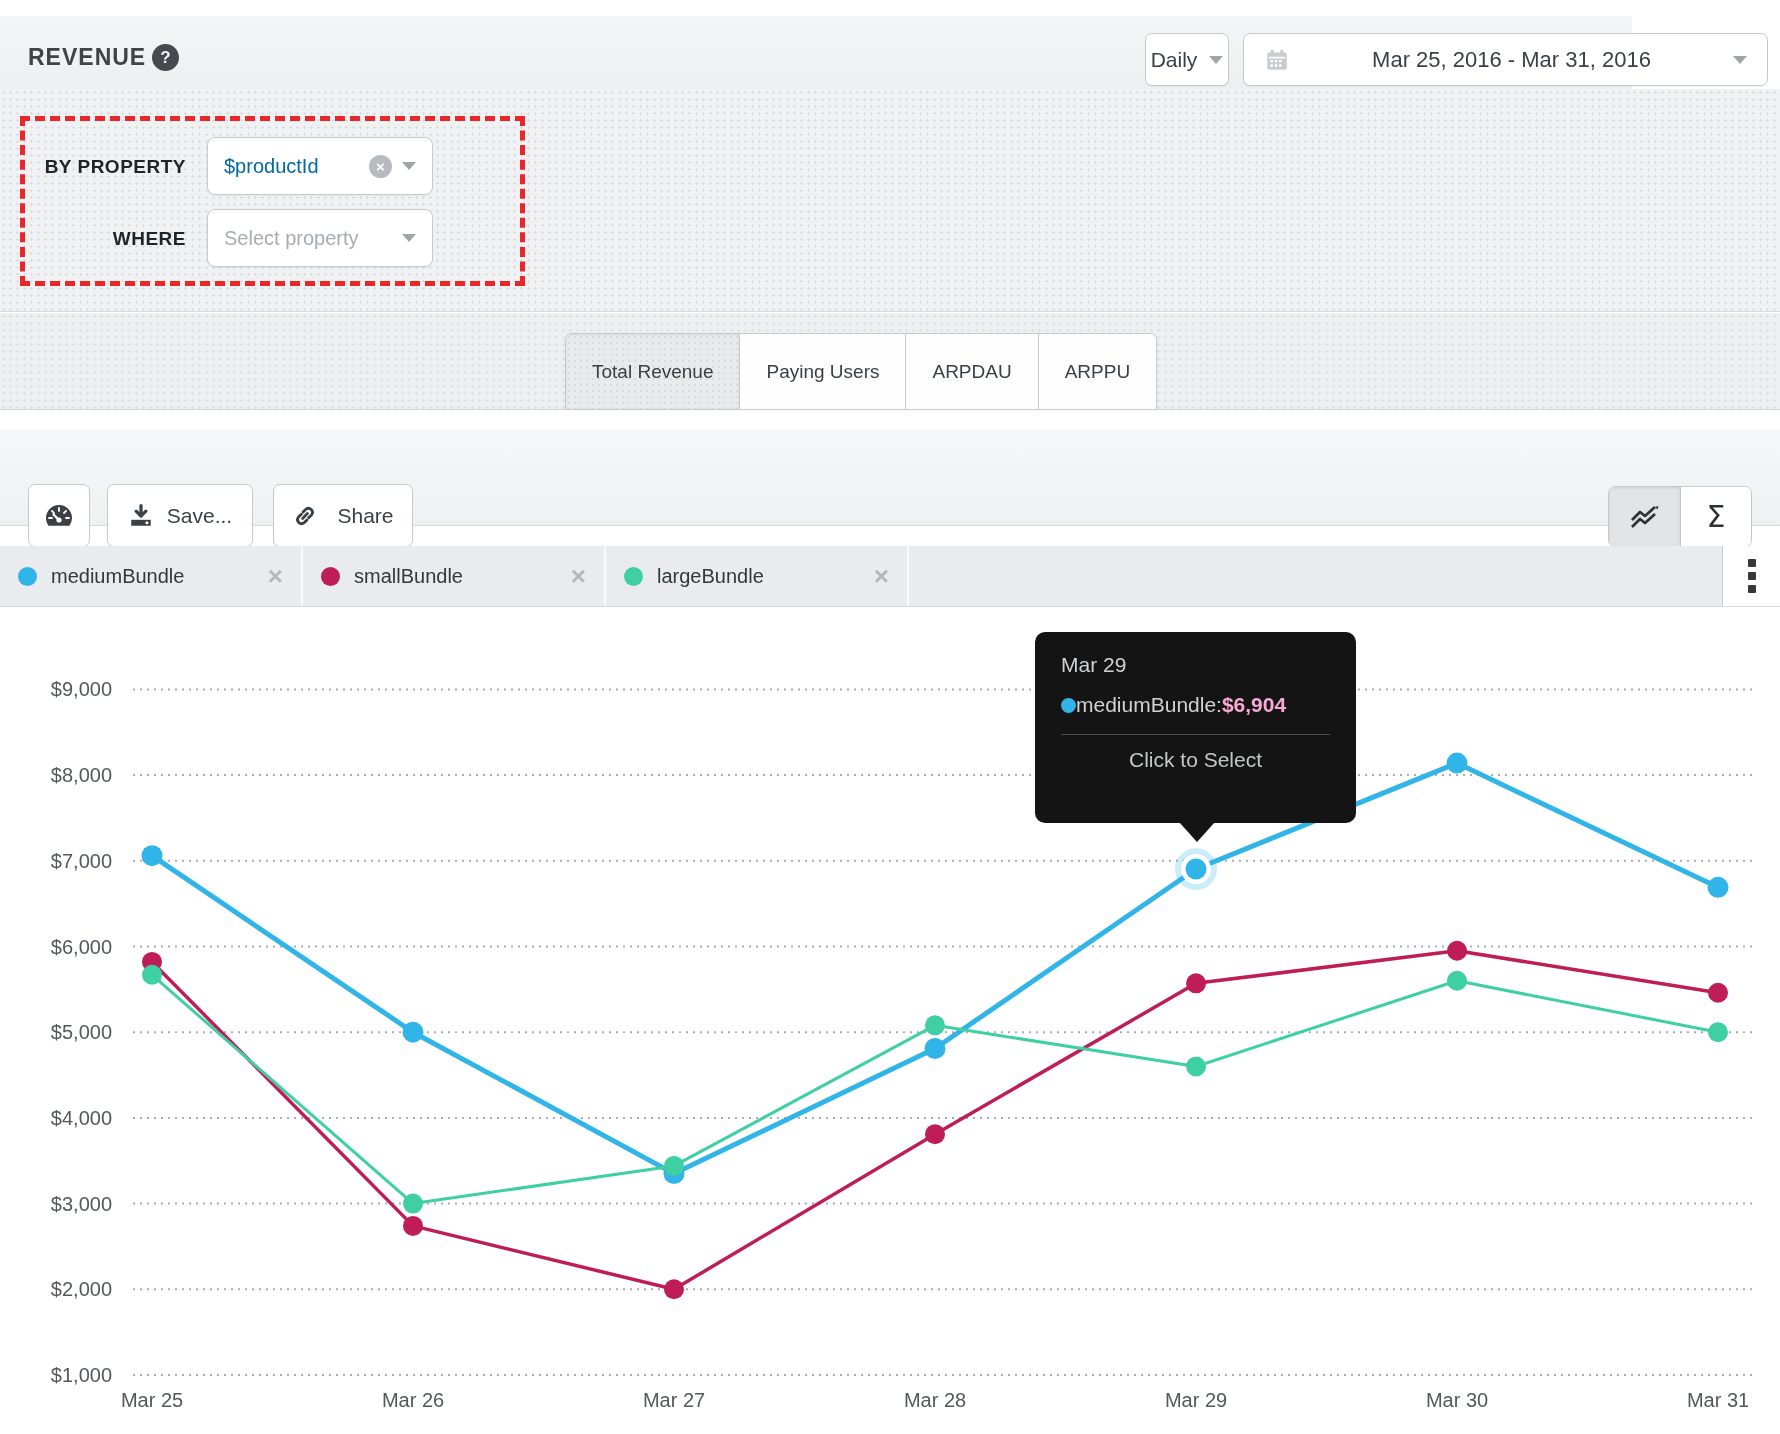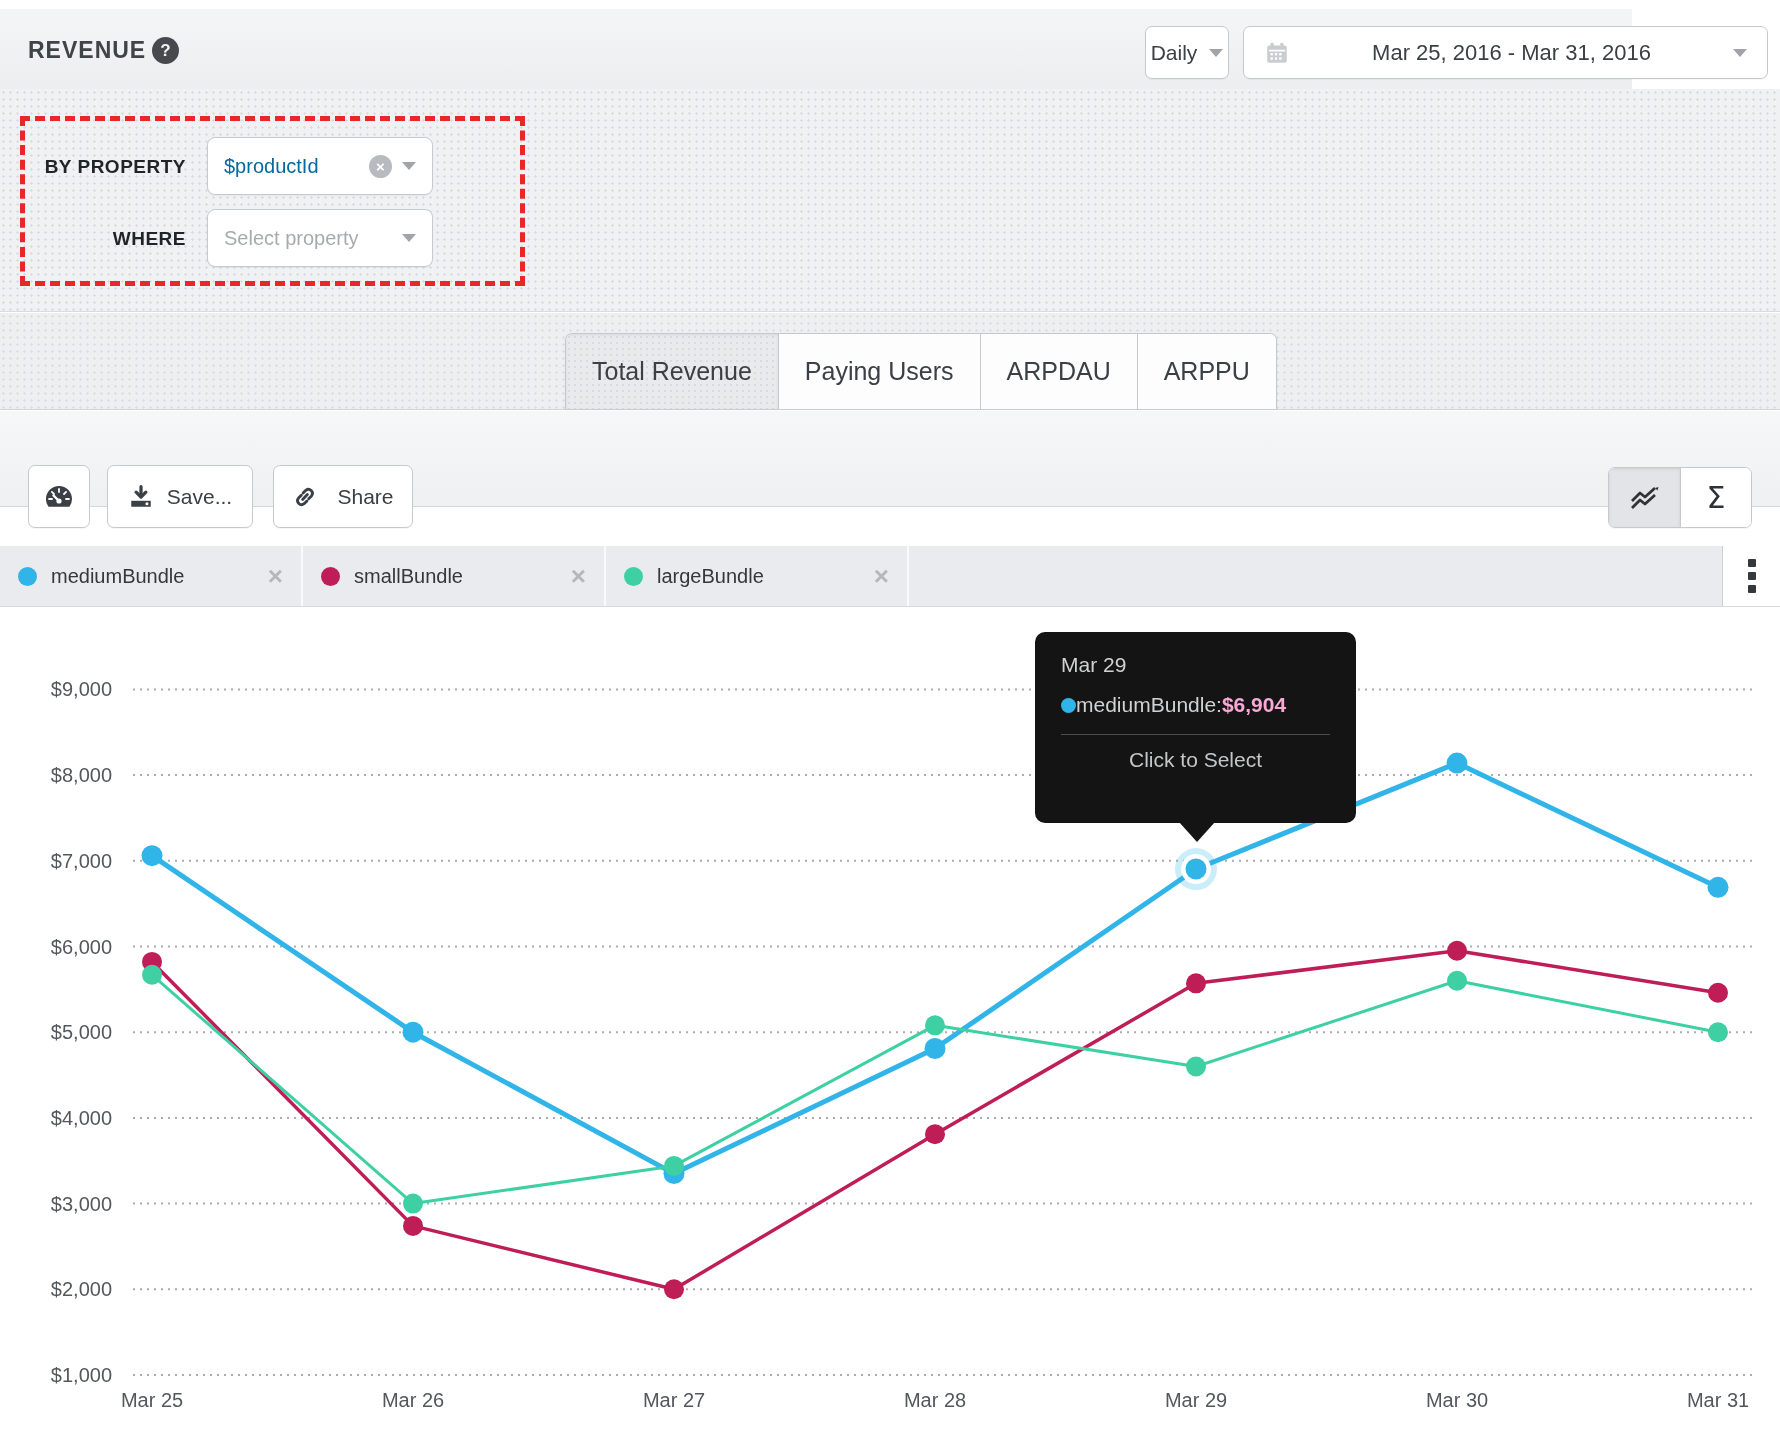--- a/index.html
+++ b/index.html
@@ -16,7 +16,7 @@
   }
   
   .topbar {
-    position:absolute; left:0; top:9px; width:1632px; height:88px;
+    position:absolute; left:0; top:16px; width:1632px; height:88px;
     background:linear-gradient(#f4f5f7,#ebedef);
     border-bottom:1px solid #d9dbde;
   }

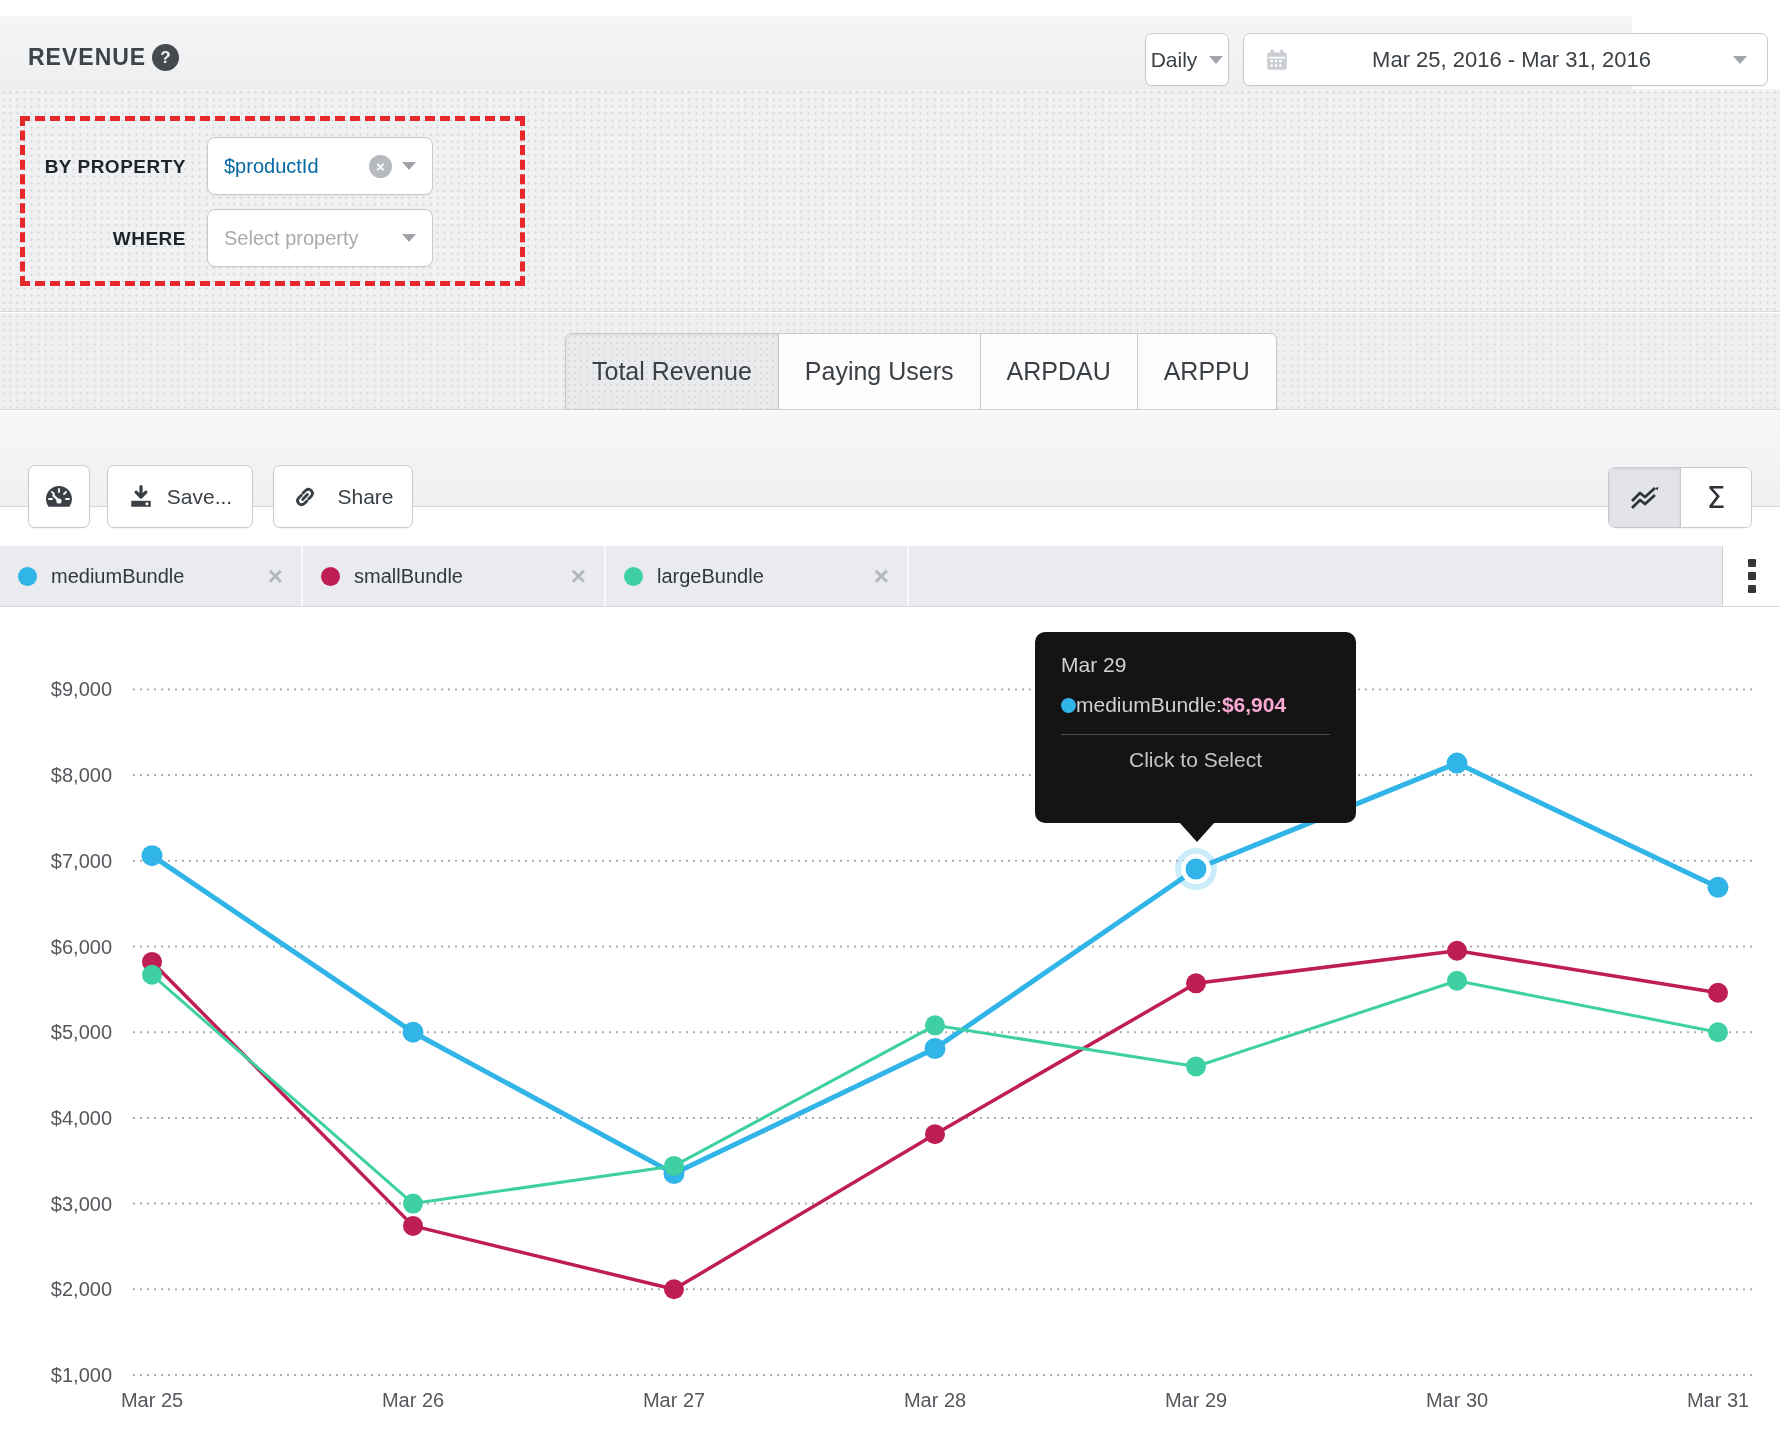--- a/index.html
+++ b/index.html
@@ -78,7 +78,7 @@
     box-shadow:0 1px 2px rgba(0,0,0,0.05);
   }
   .tab {
-    background:#fdfdfd; font-size:25px; color:#3a4045; display:flex; align-items:center;
+    background:#fdfdfd; font-size:19px; color:#3a4045; display:flex; align-items:center;
     justify-content:center; padding:0 26px; border-left:1px solid #c6c9cc; cursor:pointer; white-space:nowrap;
   }
   .tab:first-child { border-left:none; }

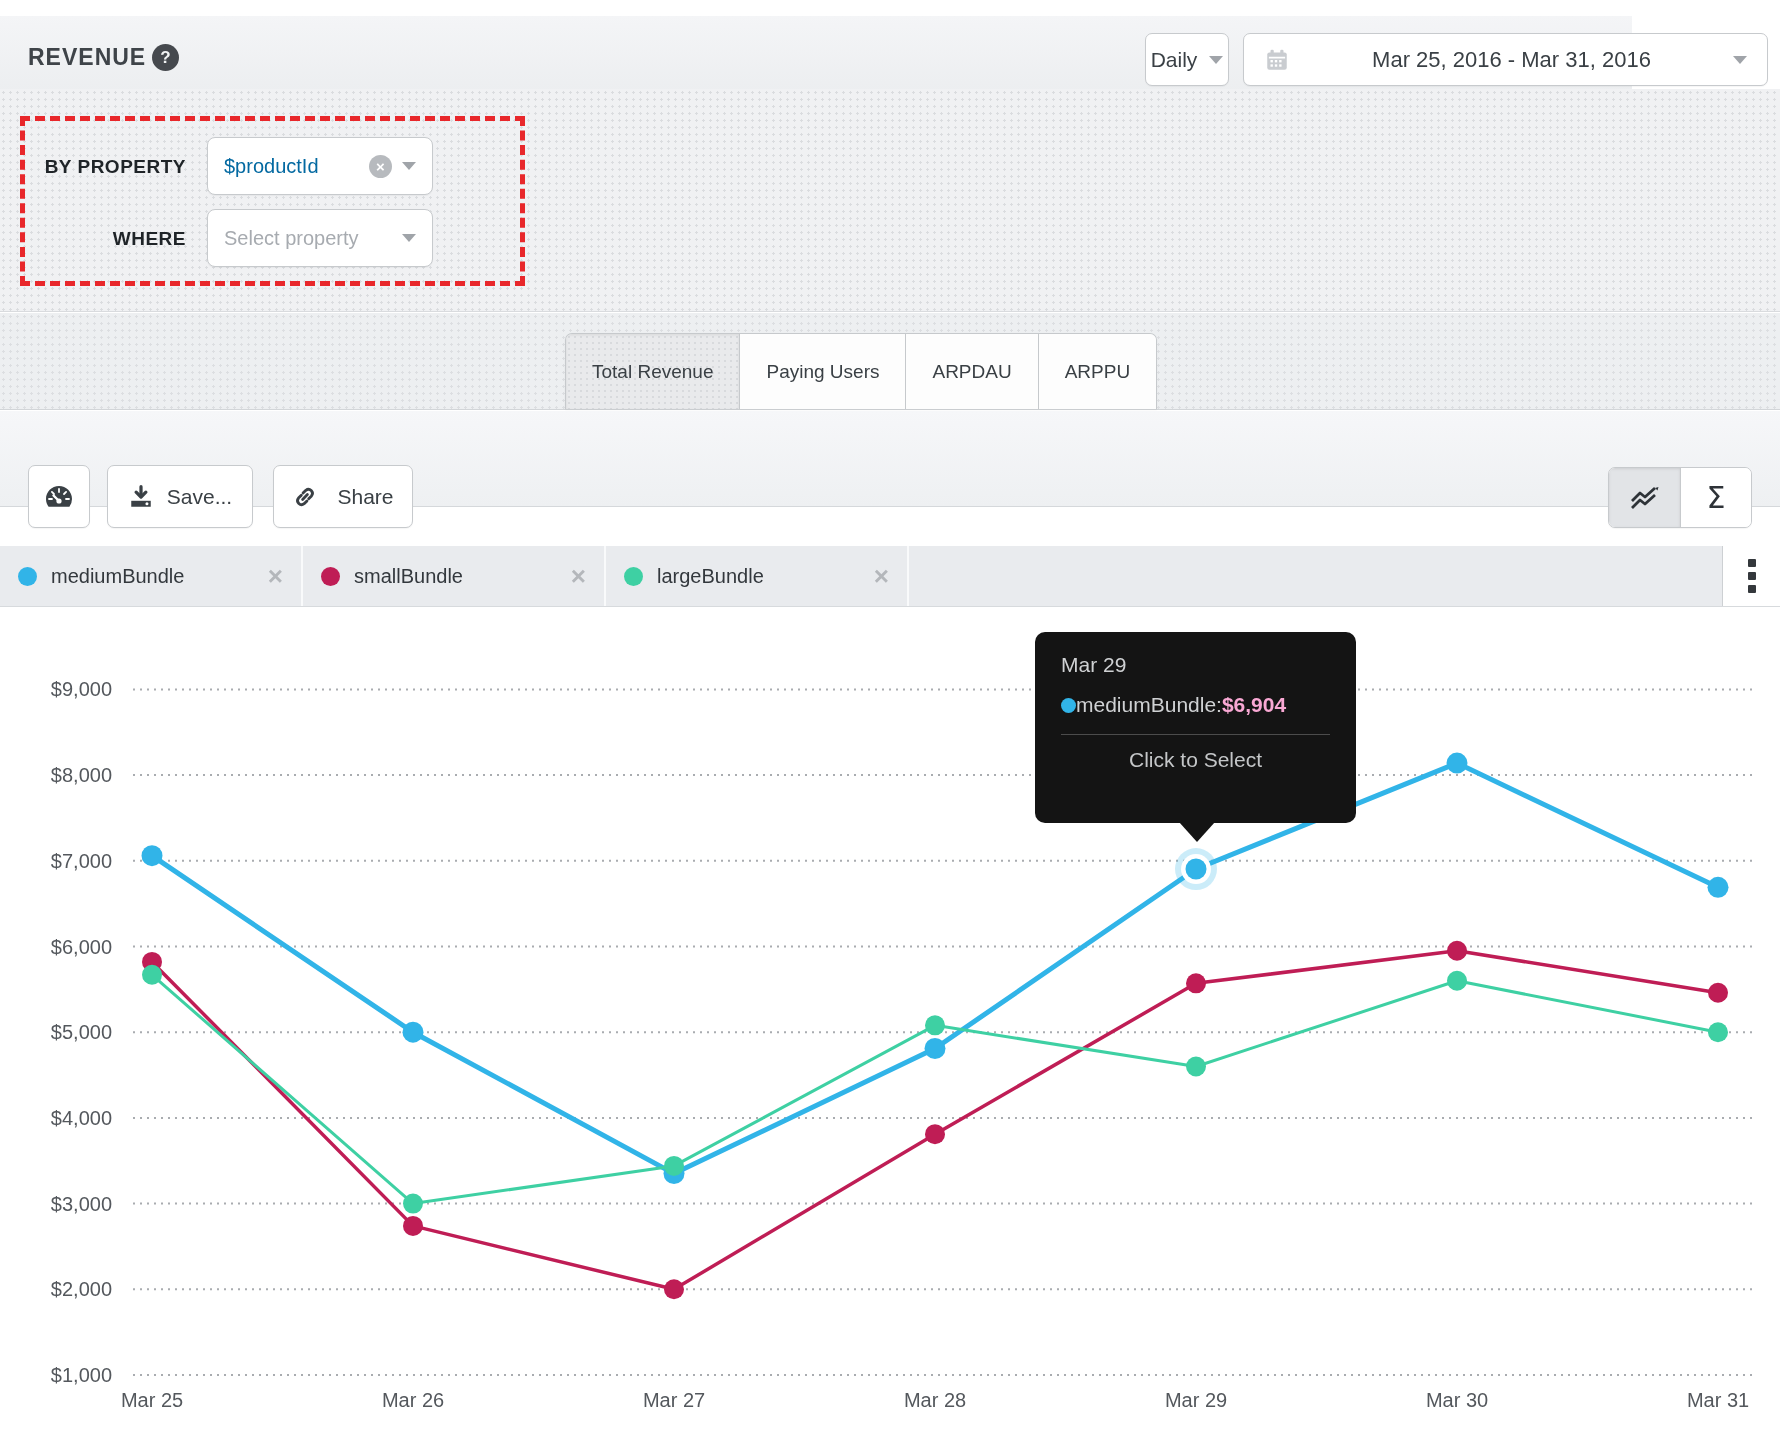--- a/index.html
+++ b/index.html
@@ -90,7 +90,7 @@
   }
   
   .toolbar {
-    position:absolute; left:0; top:411px; width:1780px; height:96px;
+    position:absolute; left:0; top:430px; width:1780px; height:96px;
     background:linear-gradient(#f6f7f9,#eef0f2);
     background-color:#f2f3f5;
     border-bottom:1px solid #d5d8db;

